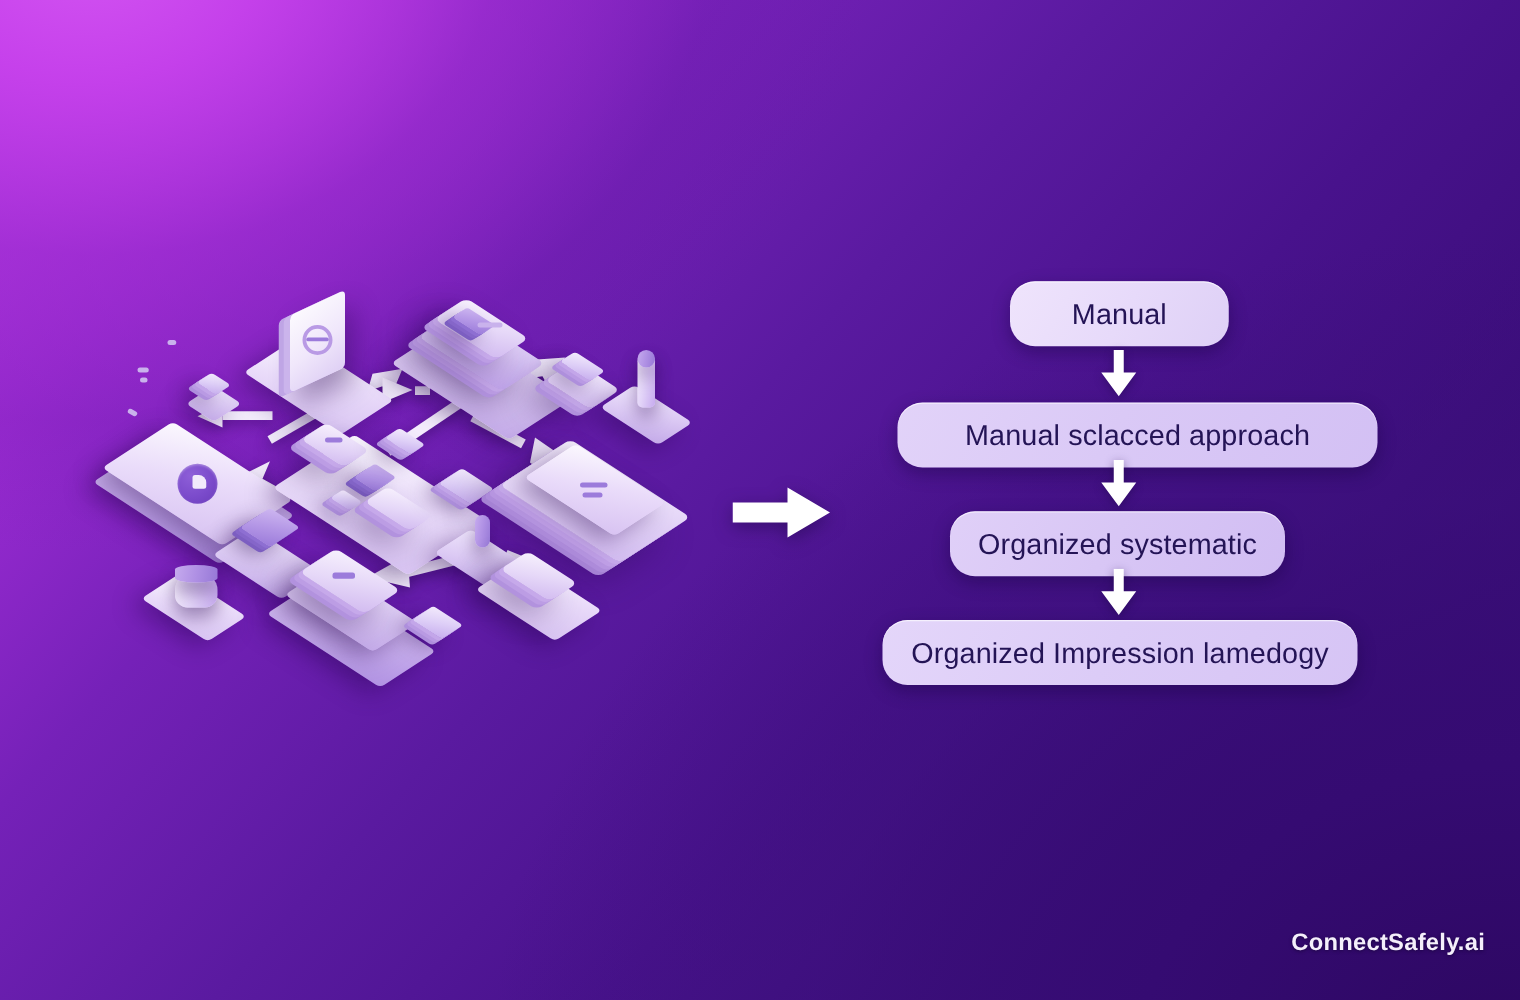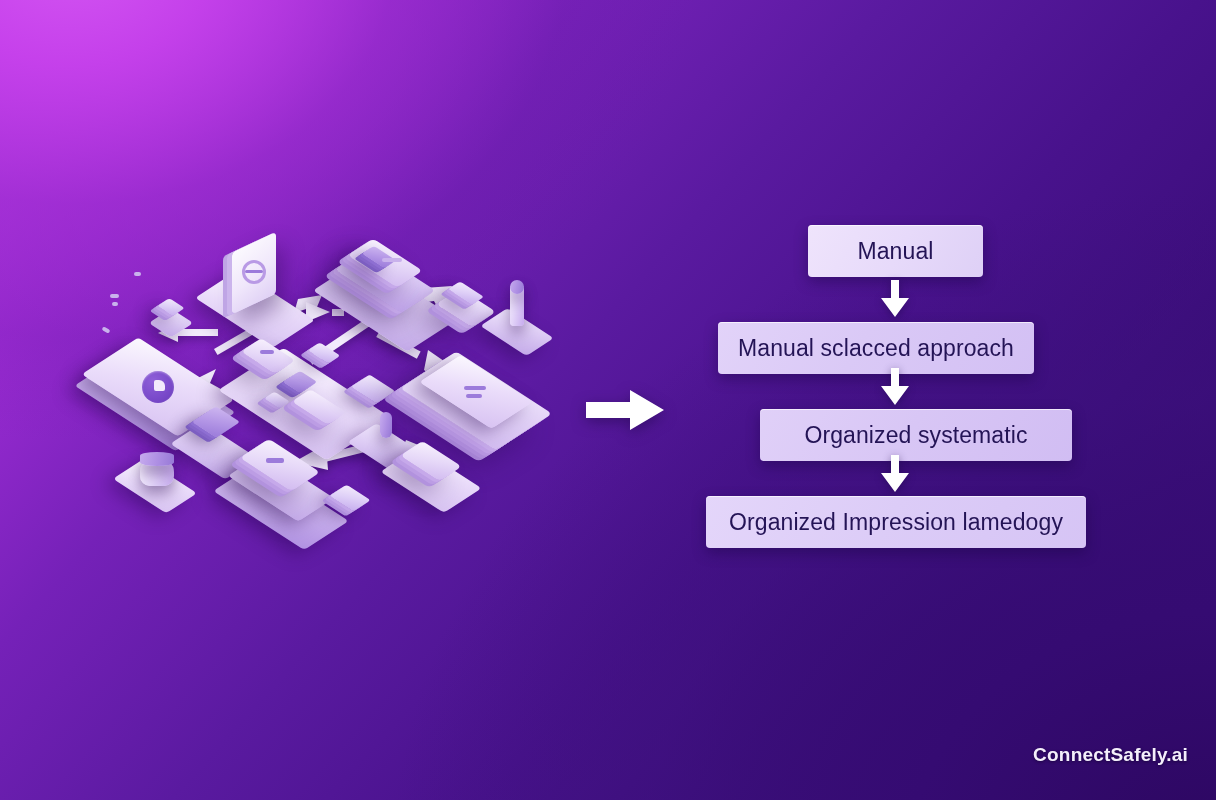--- a/index.html
+++ b/index.html
@@ -126,7 +126,7 @@
     display:flex;
     align-items:center;
     justify-content:center;
-    border-radius:4px;
+    border-radius:20px;
     color:#241456;
     font-size:23px;
     letter-spacing:0.1px;

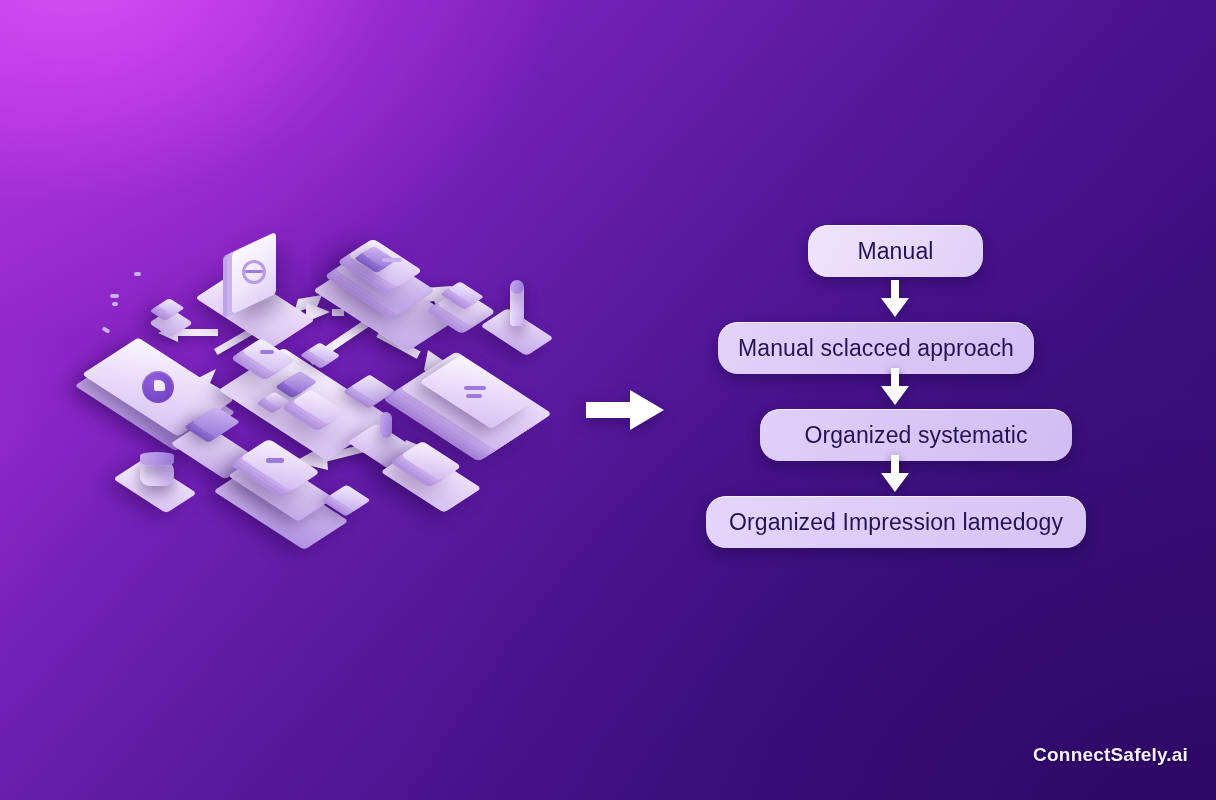--- a/index.html
+++ b/index.html
@@ -138,7 +138,7 @@
     background:linear-gradient(120deg,#EFE4FC 0%,#E7DAFA 52%,#DED0F6 100%);
   }
   .fbox.b2 {
-    left:28px; top:112px; width:316px; height:52px;
+    left:28px; top:112px; width:384px; height:52px;
     background:linear-gradient(120deg,#E2D3F9 0%,#DAC9F6 45%,#D3C0F4 100%);
   }
   .fbox.b3 {

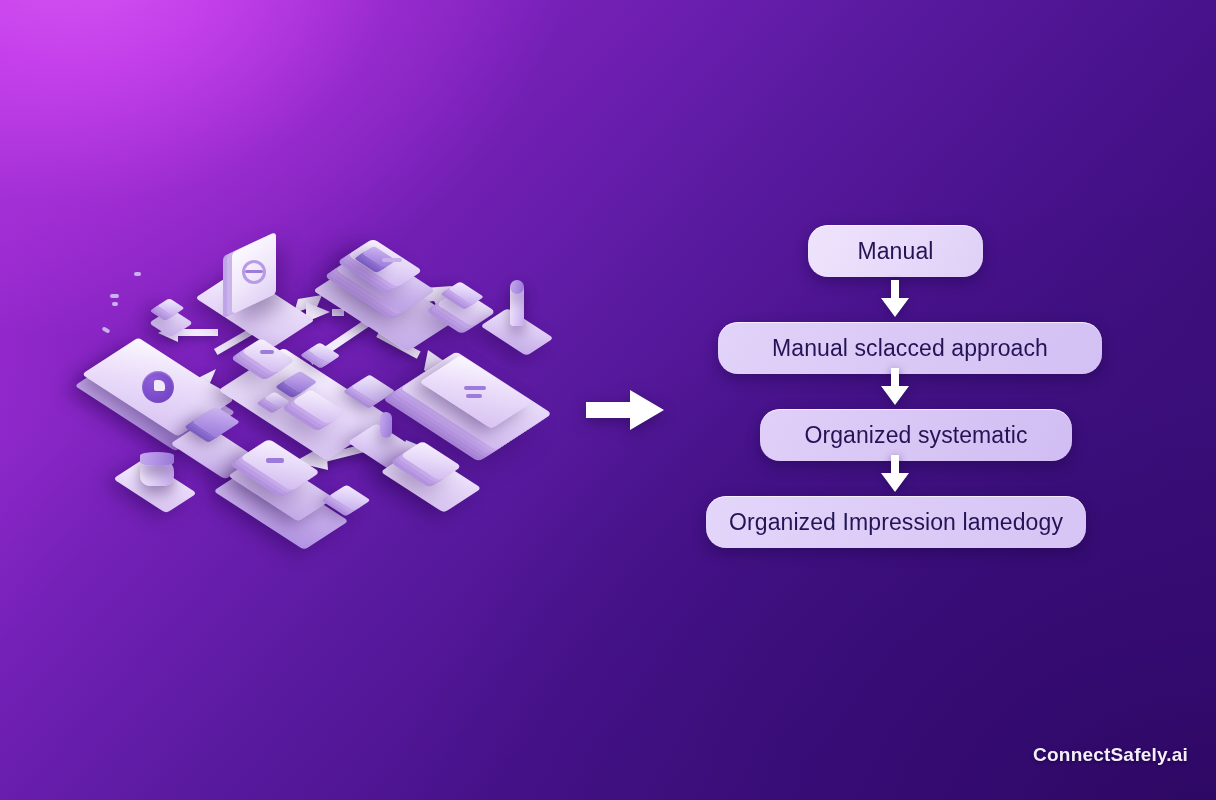--- a/index.html
+++ b/index.html
@@ -142,7 +142,7 @@
     background:linear-gradient(120deg,#E2D3F9 0%,#DAC9F6 45%,#D3C0F4 100%);
   }
   .fbox.b3 {
-    left:70px; top:199px; width:312px; height:52px;
+    left:70px; top:199px; width:268px; height:52px;
     background:linear-gradient(120deg,#E0D0F8 0%,#D8C6F5 48%,#D1BDF3 100%);
   }
   .fbox.b4 {

